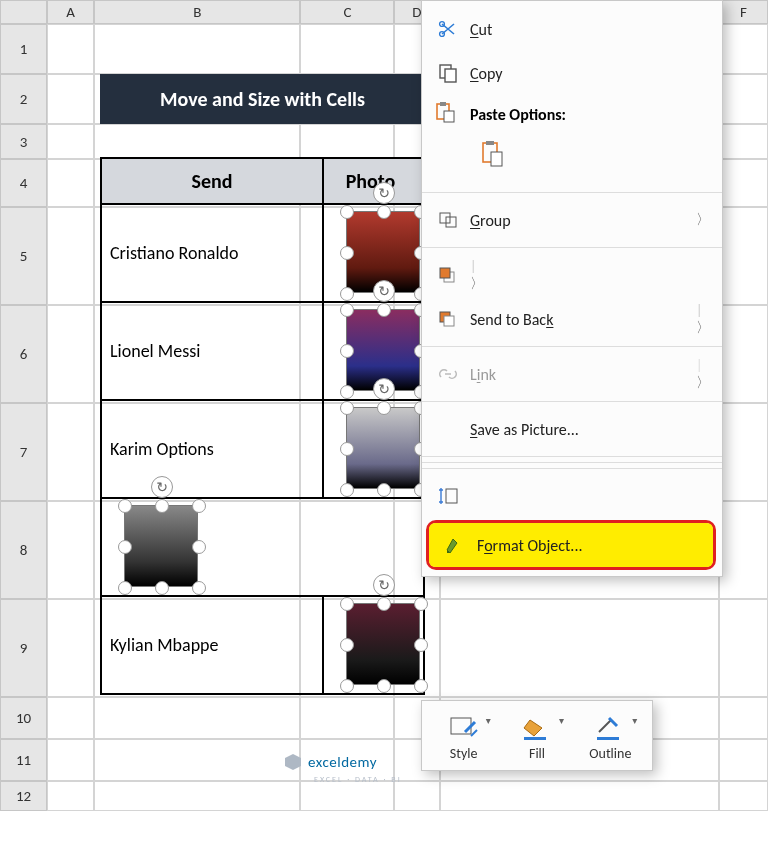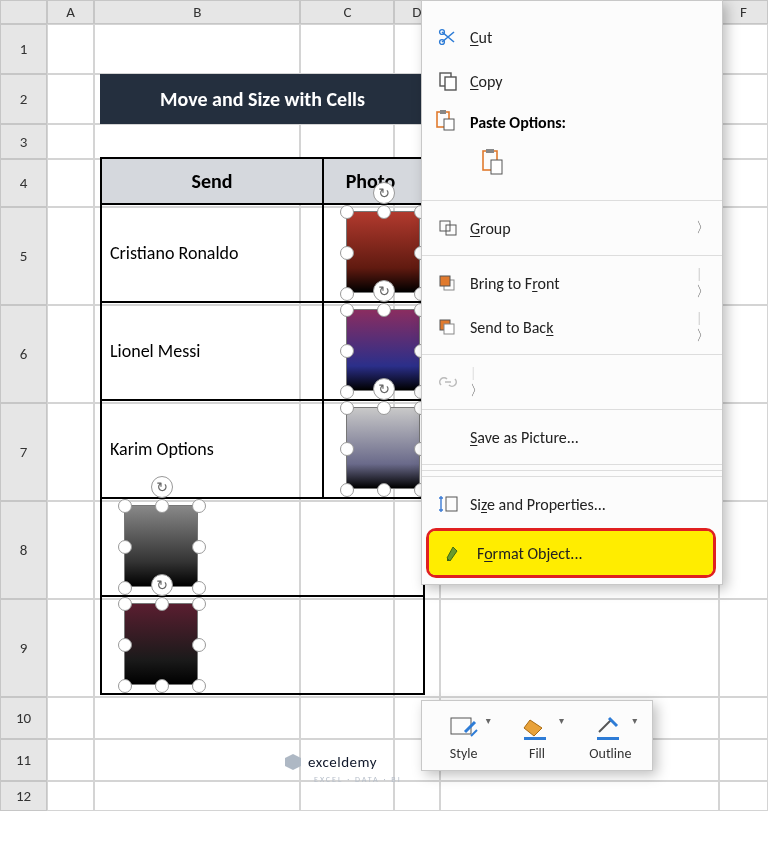--- a/index.html
+++ b/index.html
@@ -134,7 +134,7 @@
     background: #fcfcfc;
     border: 1px solid #c8c8c8;
     box-shadow: 4px 4px 12px rgba(0,0,0,0.25);
-    padding-top: 14px;
+    padding-top: 6px;
   }
   .menu-item {
     display: flex;

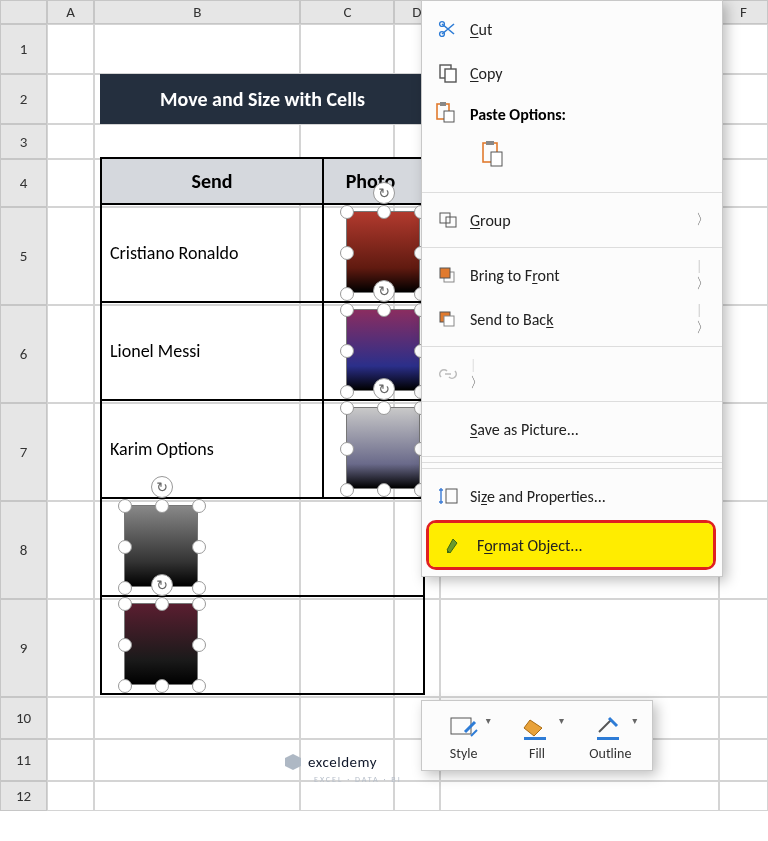--- a/index.html
+++ b/index.html
@@ -478,7 +478,6 @@
           <rect x="2" y="2" width="10" height="10" fill="#e07a2e" stroke="#555"></rect>
         </svg>
     </span>
-    <span class="mi-label">Bring to F<span class="ul">r</span>ont</span>
     <span class="mi-arrow"><span style="color:#ccc">|</span> 〉</span>
   </div>
   <div class="menu-item">

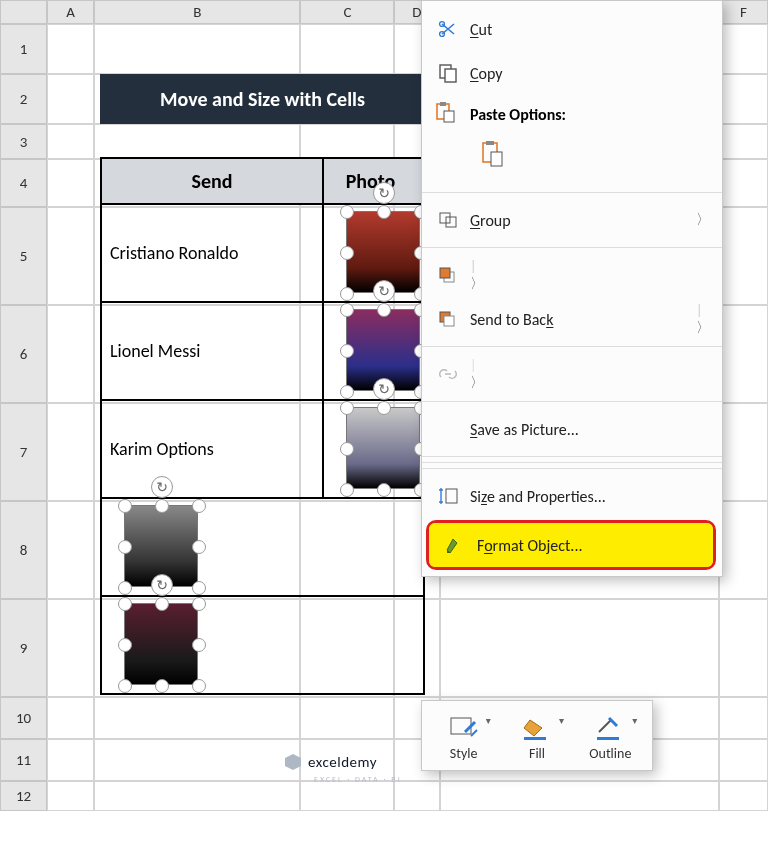--- a/index.html
+++ b/index.html
@@ -497,6 +497,7 @@
           <path d="M3 12 a4 4 0 0 1 6 -6 M17 6 a4 4 0 0 1 -6 6 M7 9 L13 9" stroke="#bbb" stroke-width="1.6" fill="none"></path>
         </svg>
     </span>
+    <span class="mi-label">L<span class="ul">i</span>nk</span>
     <span class="mi-arrow"><span style="color:#ddd">|</span> 〉</span>
   </div>
   <div class="menu-sep"></div>

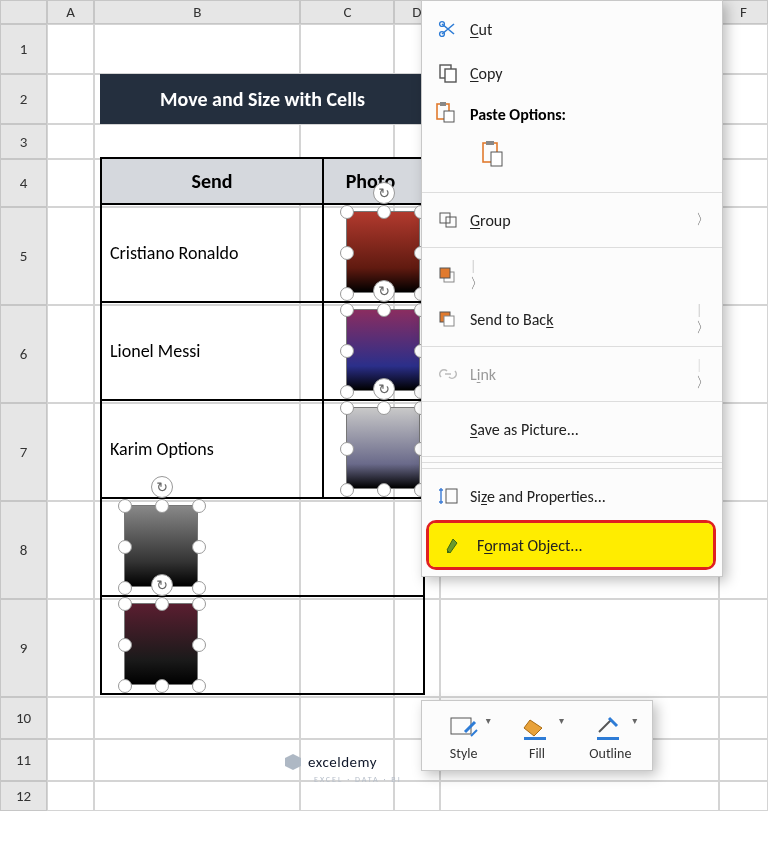--- a/index.html
+++ b/index.html
@@ -515,7 +515,6 @@
           <rect x="9" y="3" width="11" height="14" fill="none" stroke="#555"></rect>
         </svg>
     </span>
-    <span class="mi-label">Si<span class="ul">z</span>e and Properties...</span>
   </div>
   <div class="highlight-row">
     <div class="menu-item">

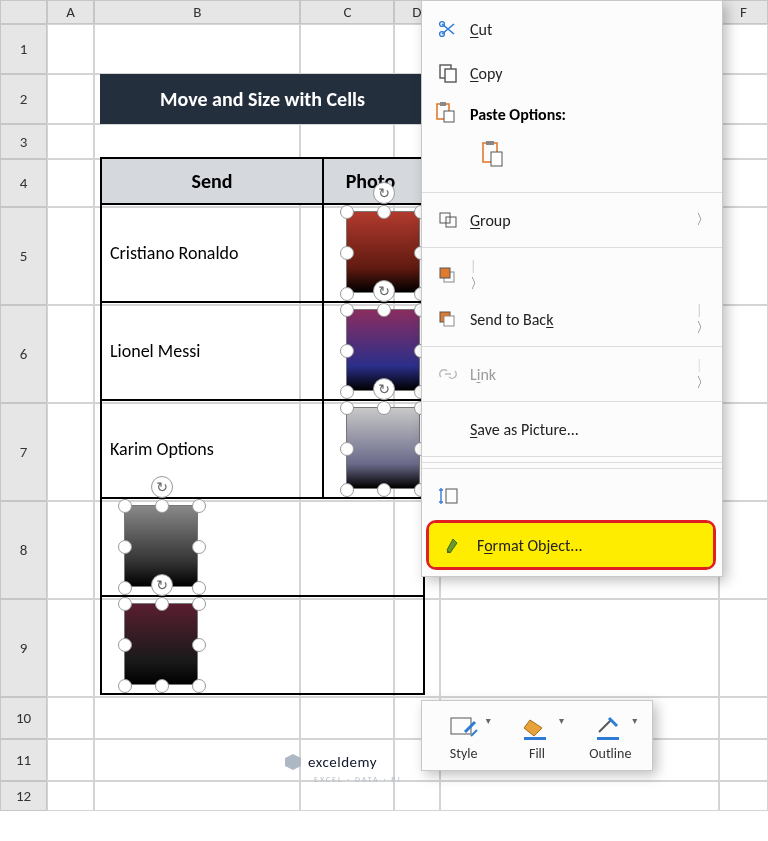--- a/index.html
+++ b/index.html
@@ -403,6 +403,7 @@
         </div>
       </div>
       <div class="tbl-row">
+        <div class="tbl-name">Kylian Mbappe</div>
         <div class="tbl-photo">
           <div class="photo p4">
             <div class="sel-handle" style="left: -7px; top: -7px;"></div>

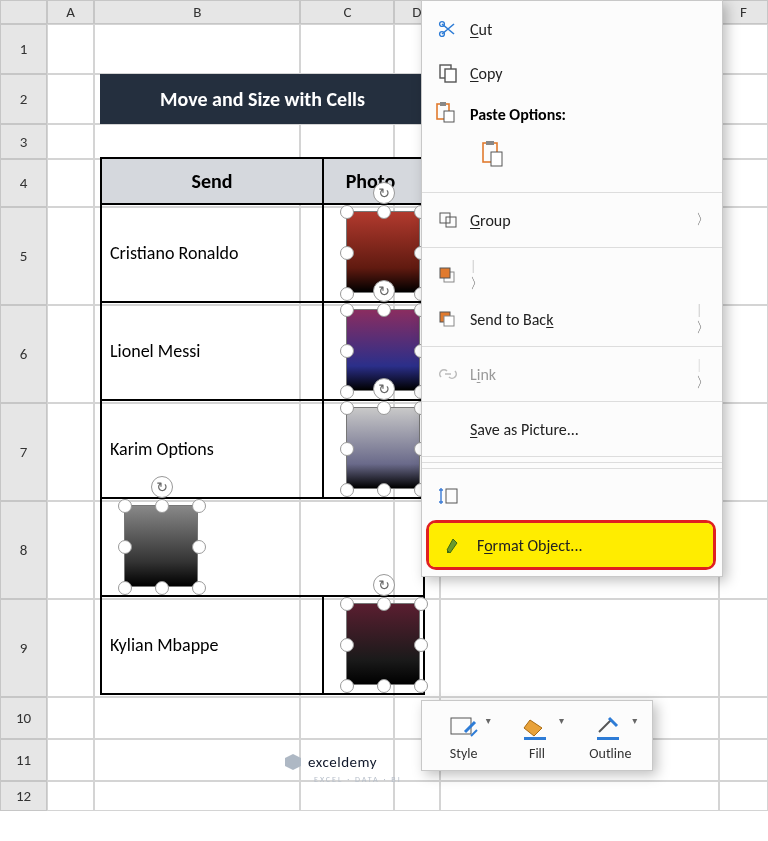--- a/index.html
+++ b/index.html
@@ -195,7 +195,7 @@
   .watermark {
     position:absolute;
     left: 284px; top: 753px;
-    font-size:15px; color:#0f172a; letter-spacing:0.5px;
+    font-size:15px; color:#0369a1; letter-spacing:0.5px;
     display:flex; align-items:center; gap:6px;
   }
   .watermark-sub {

